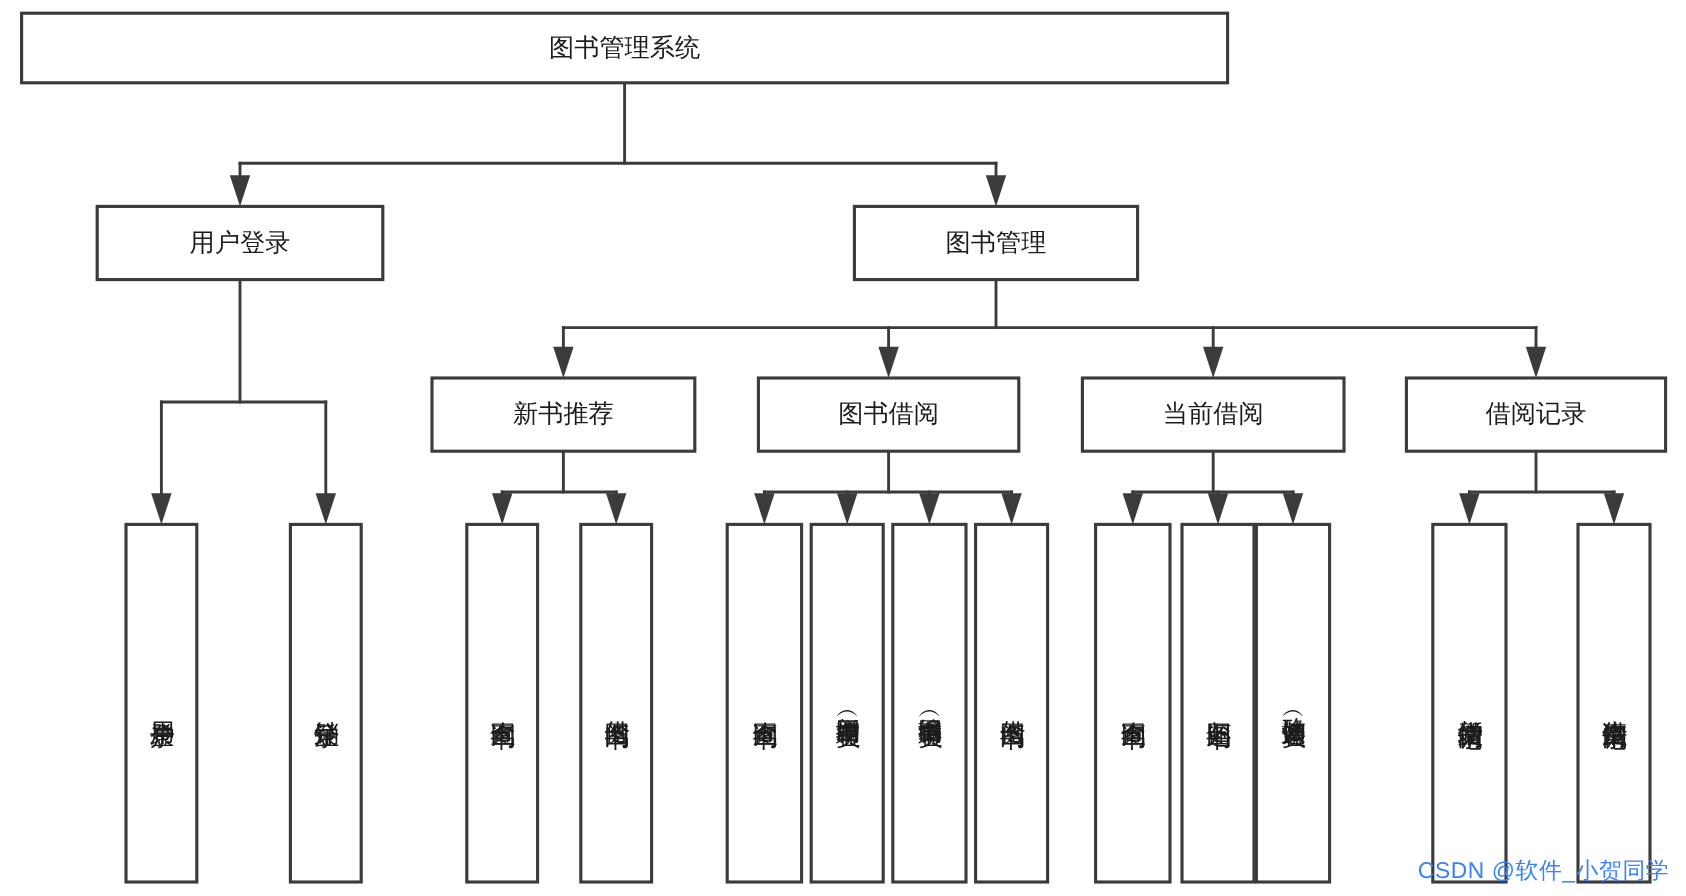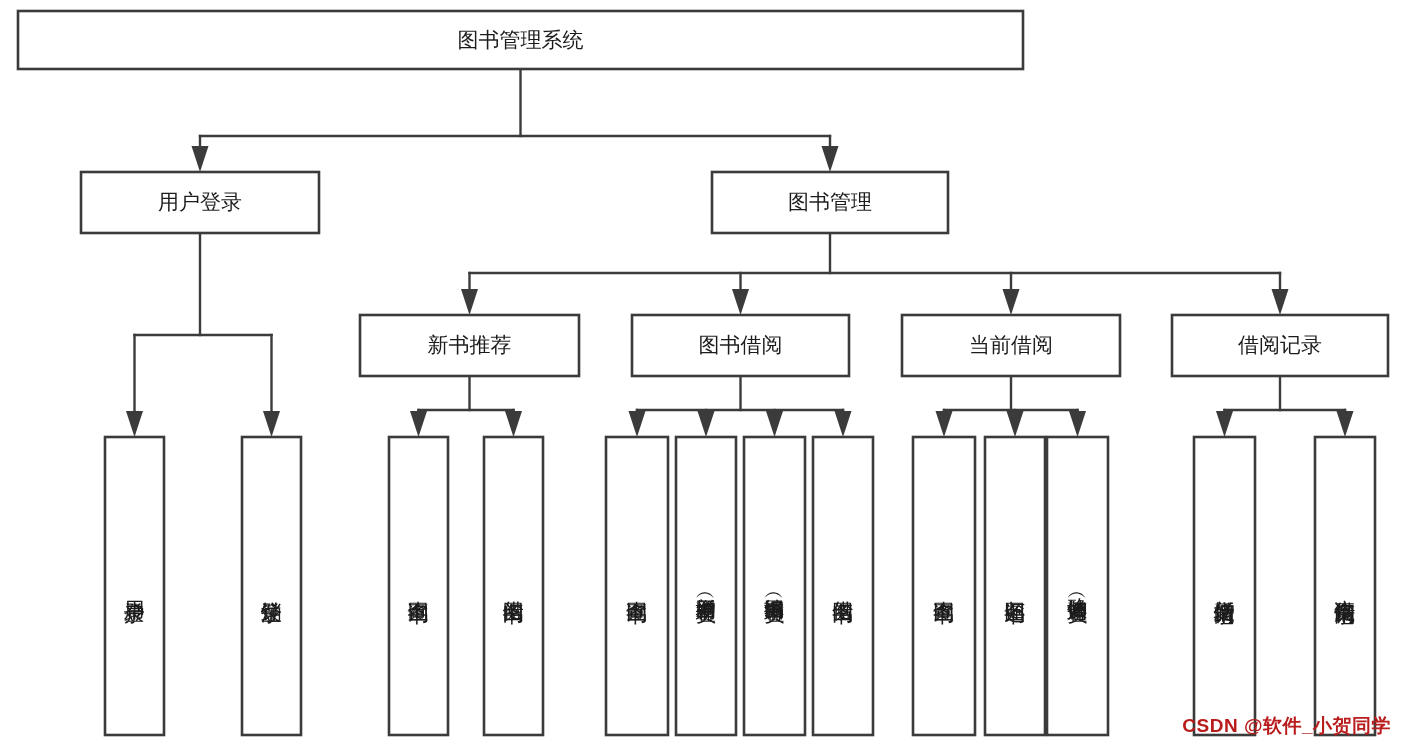--- a/index.html
+++ b/index.html
@@ -73,11 +73,10 @@
     bottom: 8px;
     font-family: "Liberation Sans", "DejaVu Sans", sans-serif;
     font-size: 19px;
-    color: #b91c1c;
+    color: #3b82f6;
     letter-spacing: 0.5px;
     white-space: nowrap;
     user-select: none;
-    font-weight: bold;
   }
 </style>
 </head>

